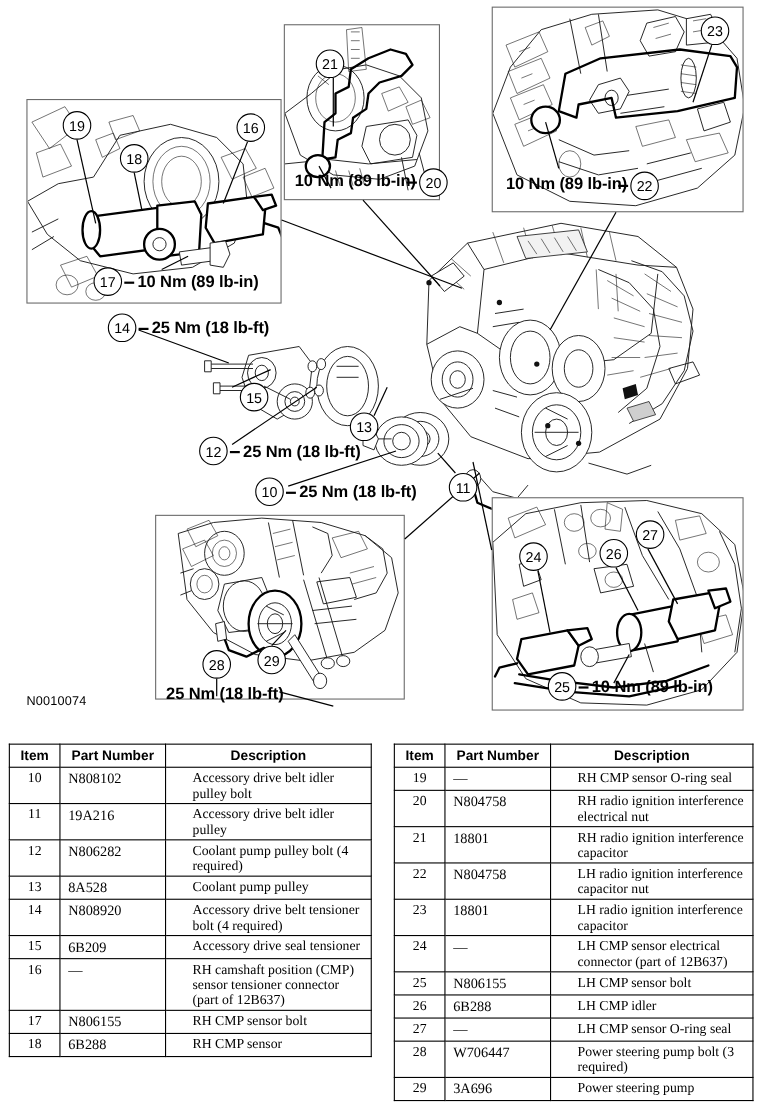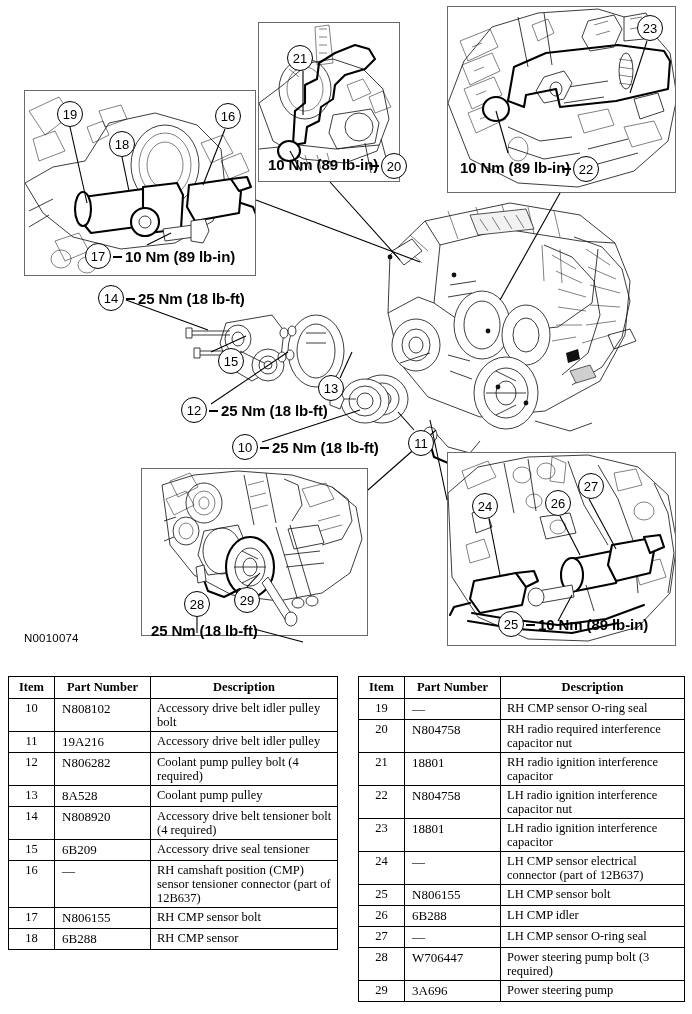--- a/index.html
+++ b/index.html
@@ -58,7 +58,7 @@
     border:1px solid #000;padding:2px 4px;vertical-align:top;
   }
   .ptable th{
-    font-family:Liberation Serif, serif;font-size:12.5px;font-weight:bold;
+    font-family:Liberation Sans, sans-serif;font-size:12.5px;font-weight:bold;
     text-align:center;padding:3px 4px;
   }
   .ptable td.item{

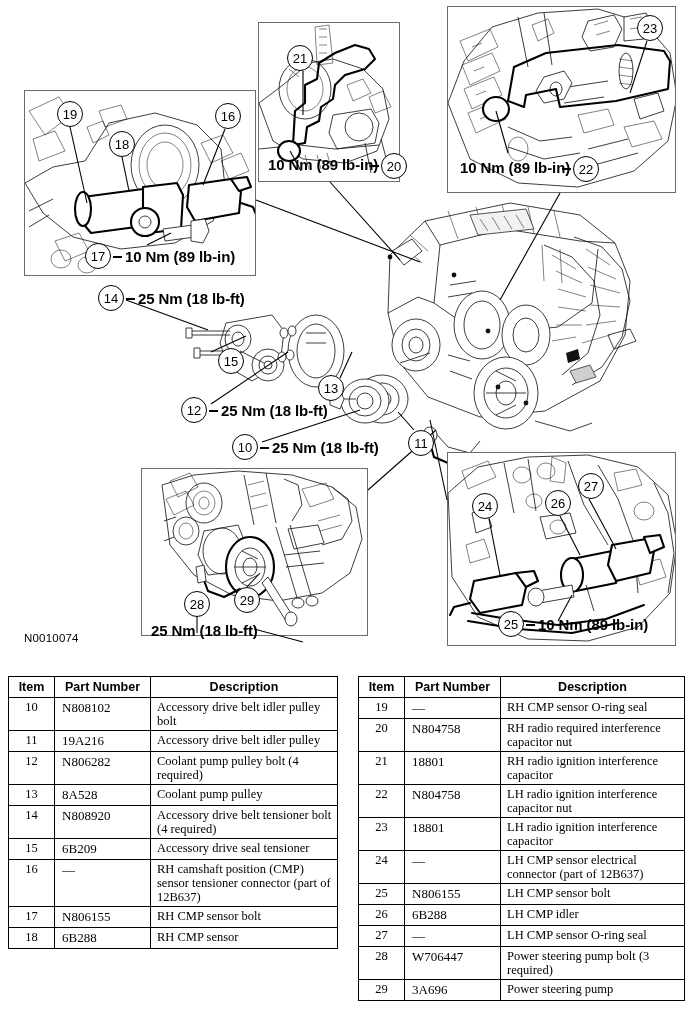--- a/index.html
+++ b/index.html
@@ -69,7 +69,7 @@
   }
   .ptable td.desc{
     font-family:"Liberation Serif",serif;font-size:12.5px;text-align:left;
-    line-height:1.12;padding-left:6px;
+    line-height:1.12;padding-left:24px;
   }
   #table-left{left:8px;top:676px;width:330px;}
   #table-right{left:358px;top:676px;width:327px;}

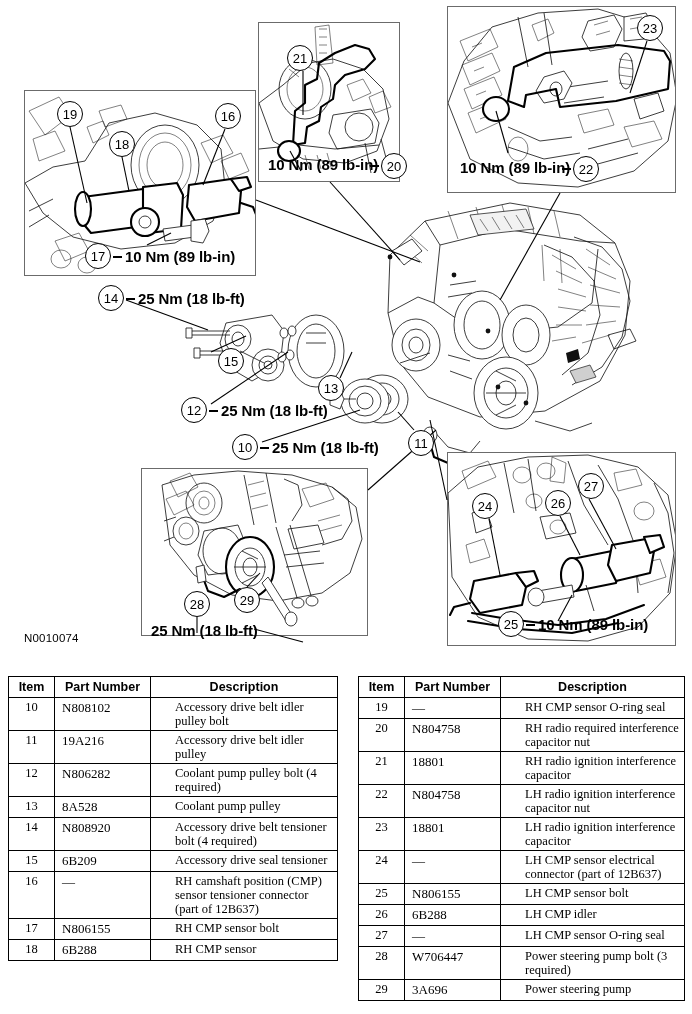--- a/index.html
+++ b/index.html
@@ -501,7 +501,7 @@
       <tr>
         <td class="item">20</td>
         <td class="pn">N804758</td>
-        <td class="desc">RH radio required interference capacitor nut</td>
+        <td class="desc">RH radio ignition interference electrical nut</td>
       </tr>
       <tr>
         <td class="item">21</td>

